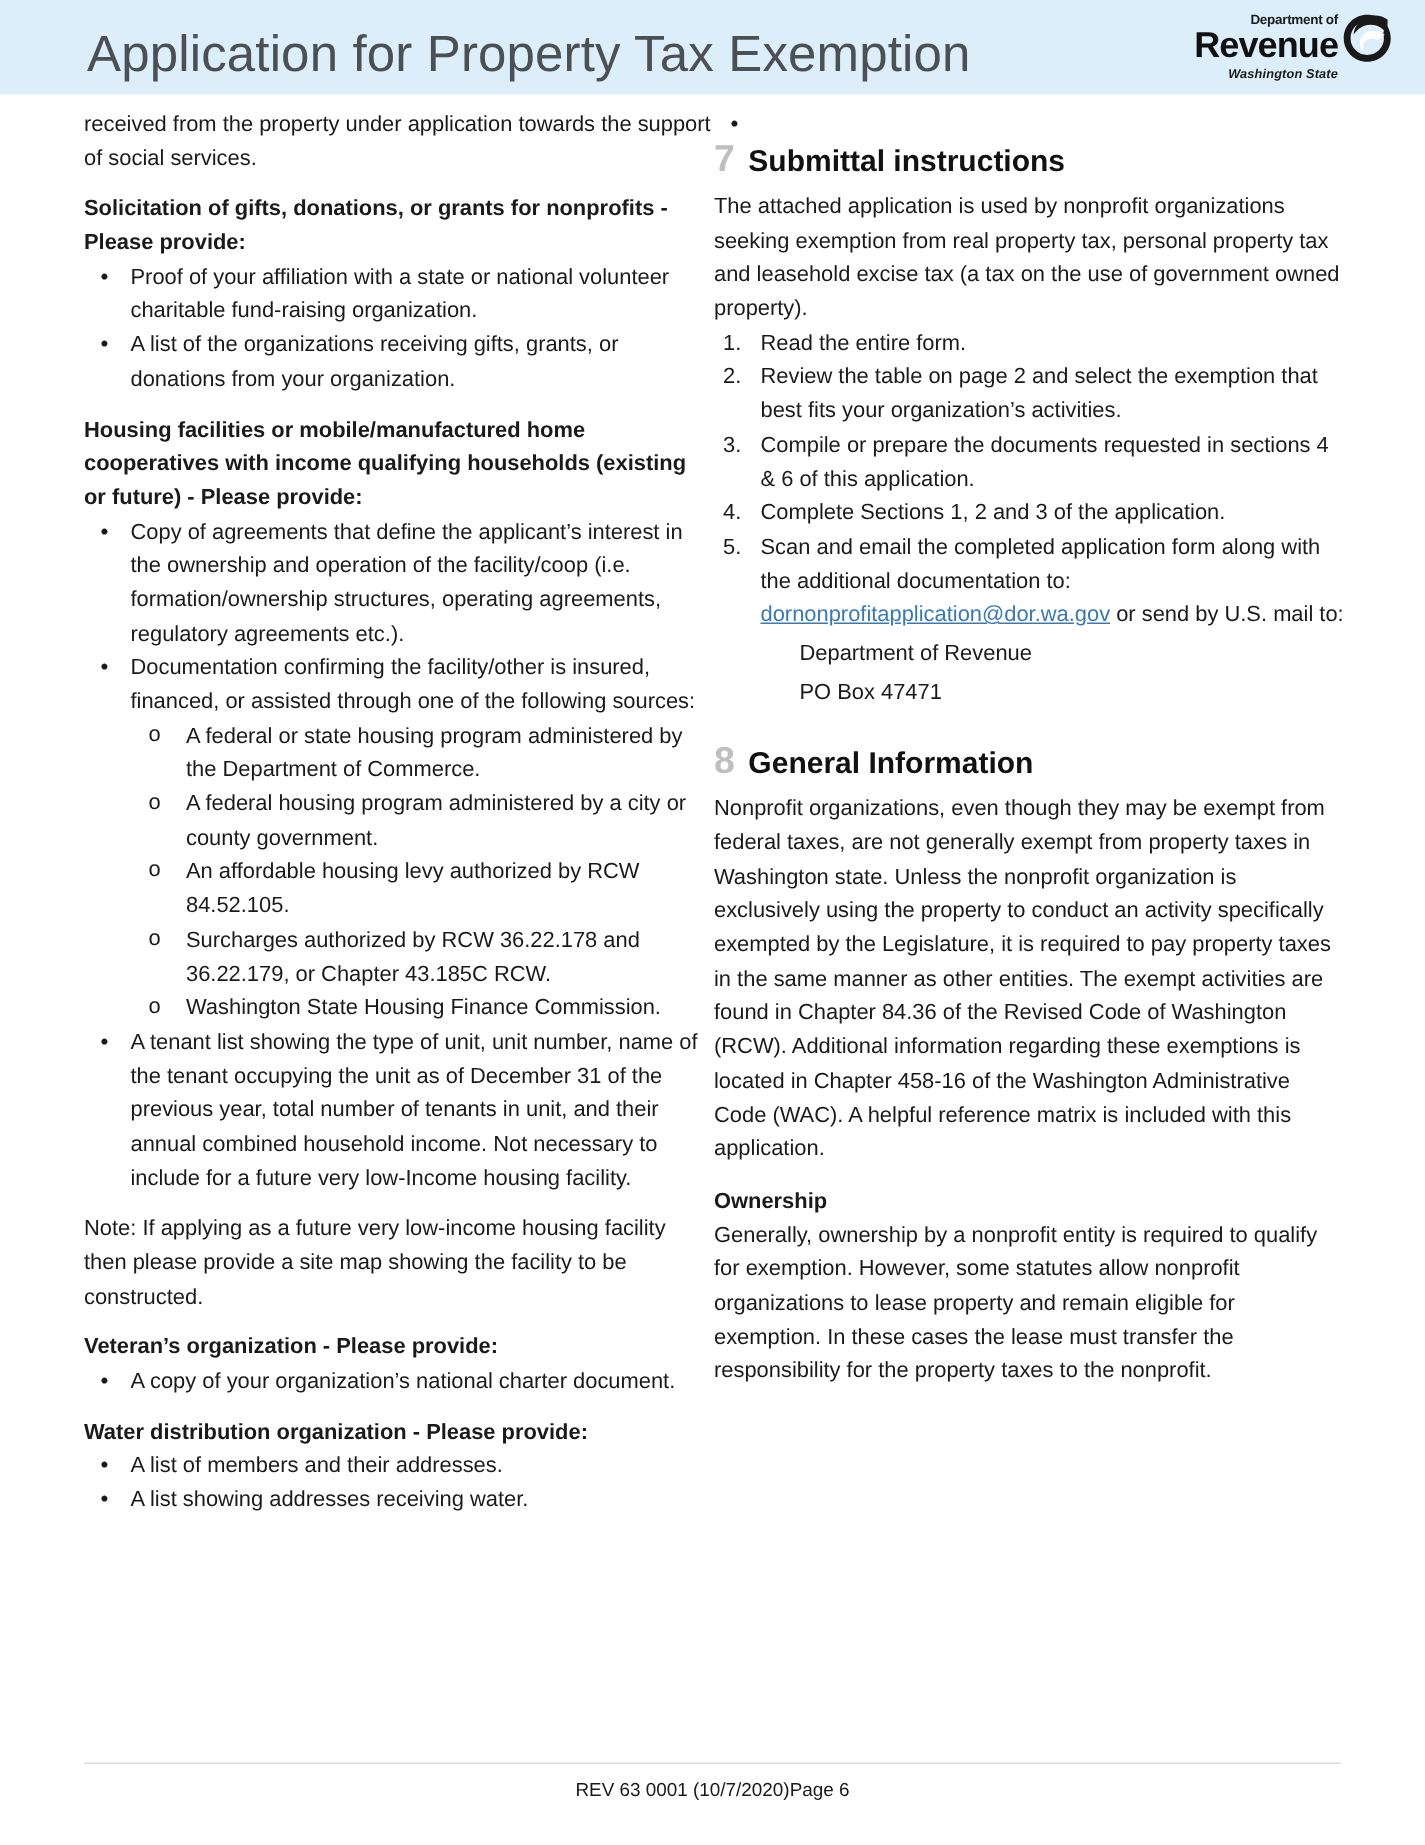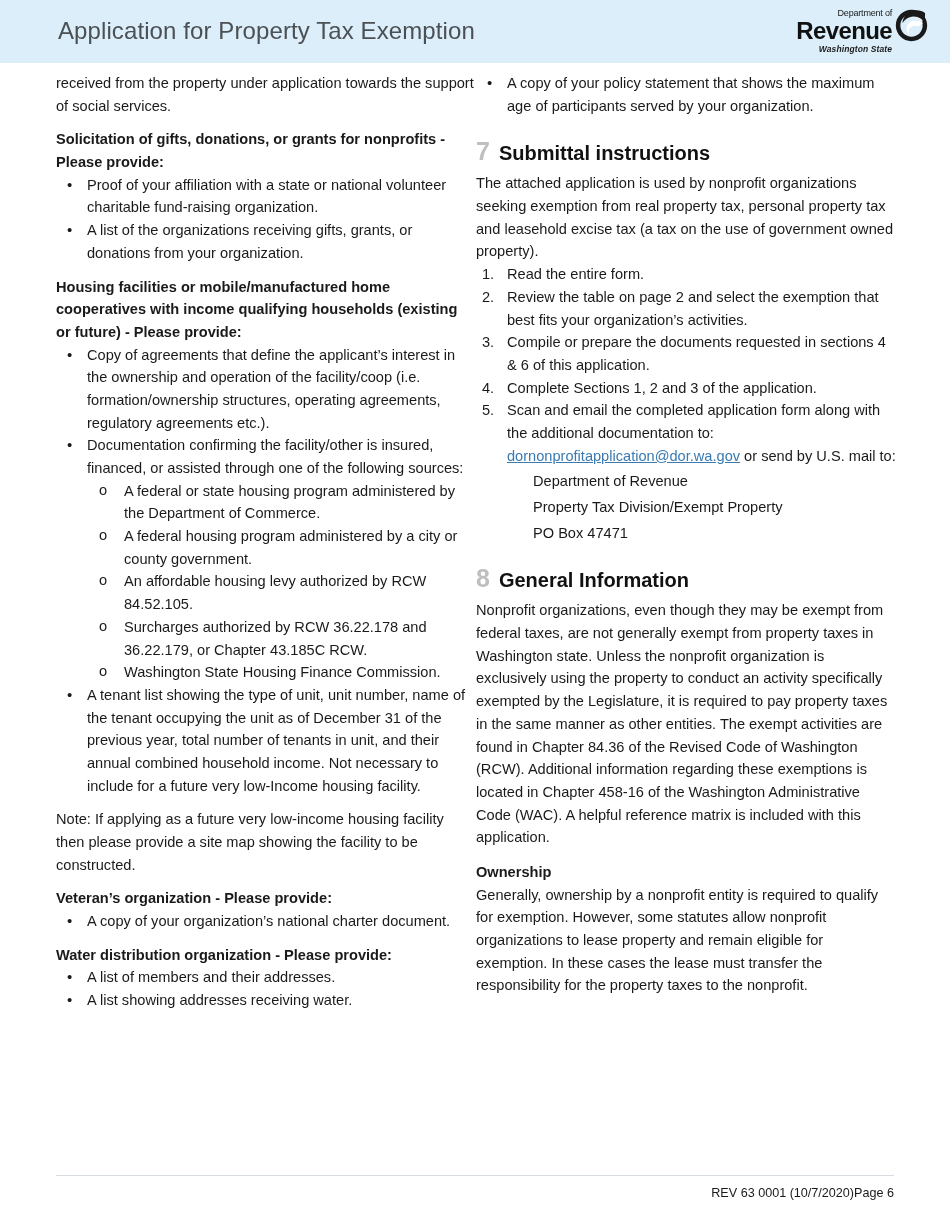--- a/index.html
+++ b/index.html
@@ -52,7 +52,7 @@
   }
   #logo .dept-of {
     font-size: 9px;
-    font-weight: 400;
+    font-weight: 700;
     color: #1a1a1a;
     display: block;
     letter-spacing: -0.2px;

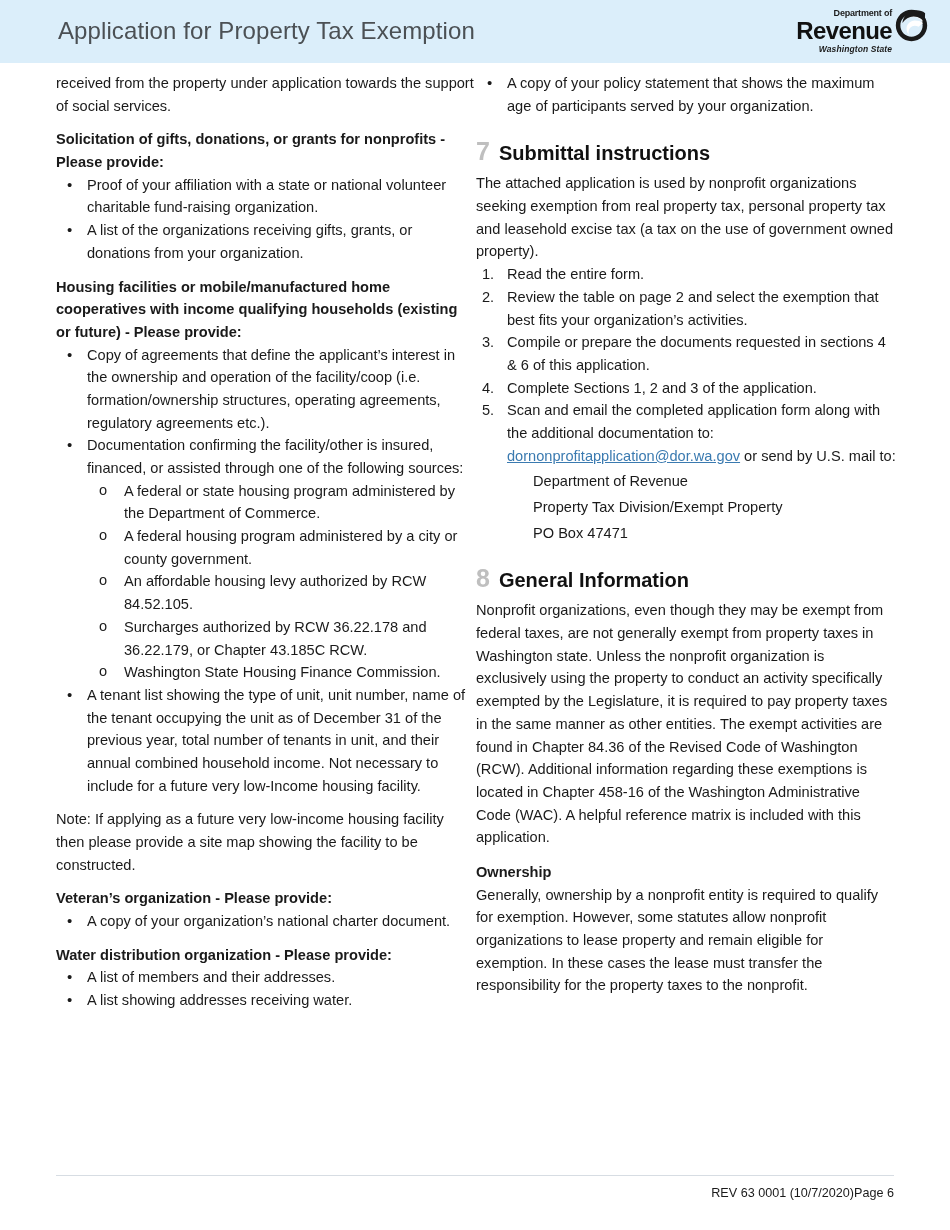--- a/index.html
+++ b/index.html
@@ -29,7 +29,7 @@
     position: absolute;
     left: 58px;
     top: 17px;
-    font-size: 24px;
+    font-size: 34px;
     font-weight: 400;
     color: #4b5054;
     letter-spacing: 0.1px;

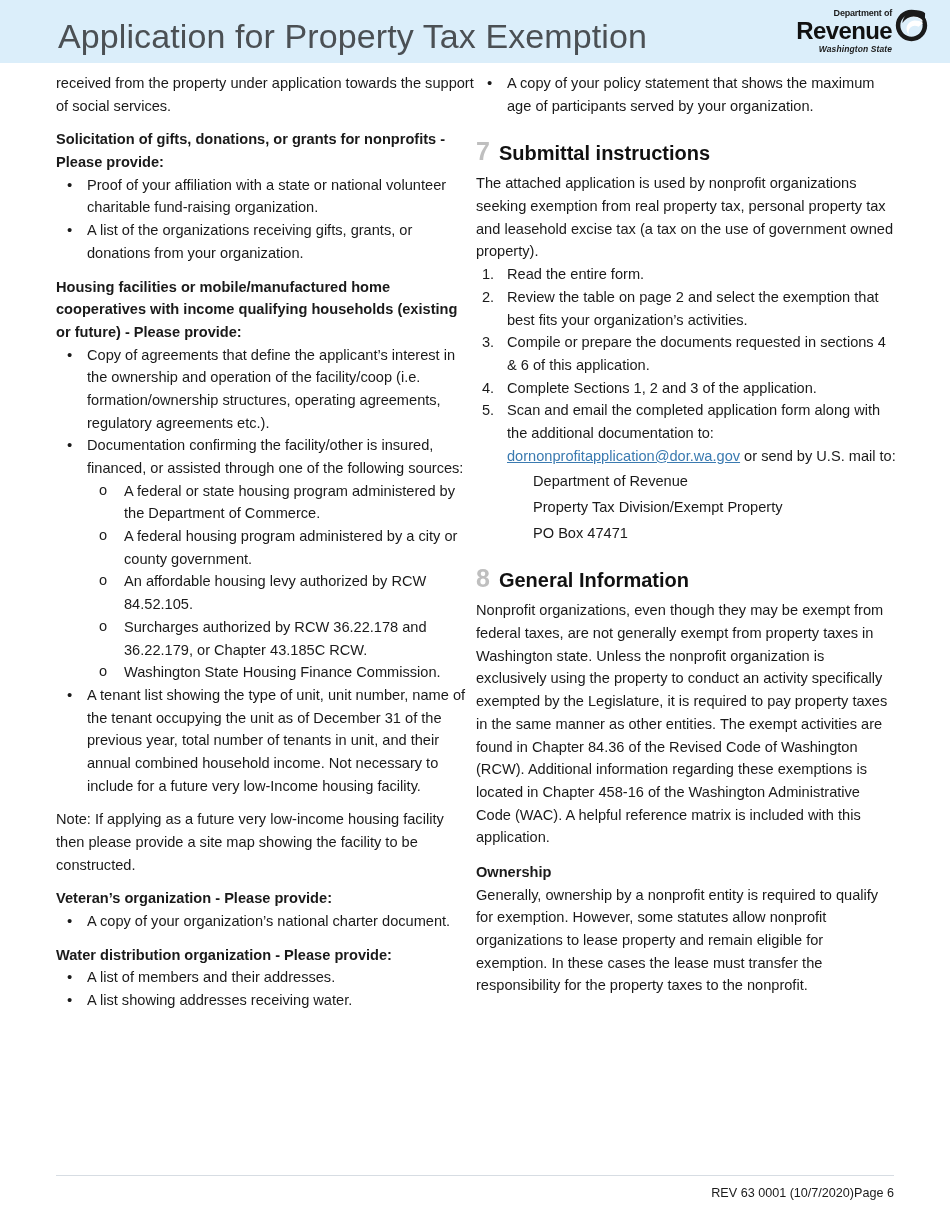--- a/index.html
+++ b/index.html
@@ -318,7 +318,6 @@
     <ul class="bullets">
       <li>
         <span class="marker">•</span>
-        <span>A copy of your policy statement that shows the maximum age of participants served by your organization.</span>
       </li>
     </ul>
 

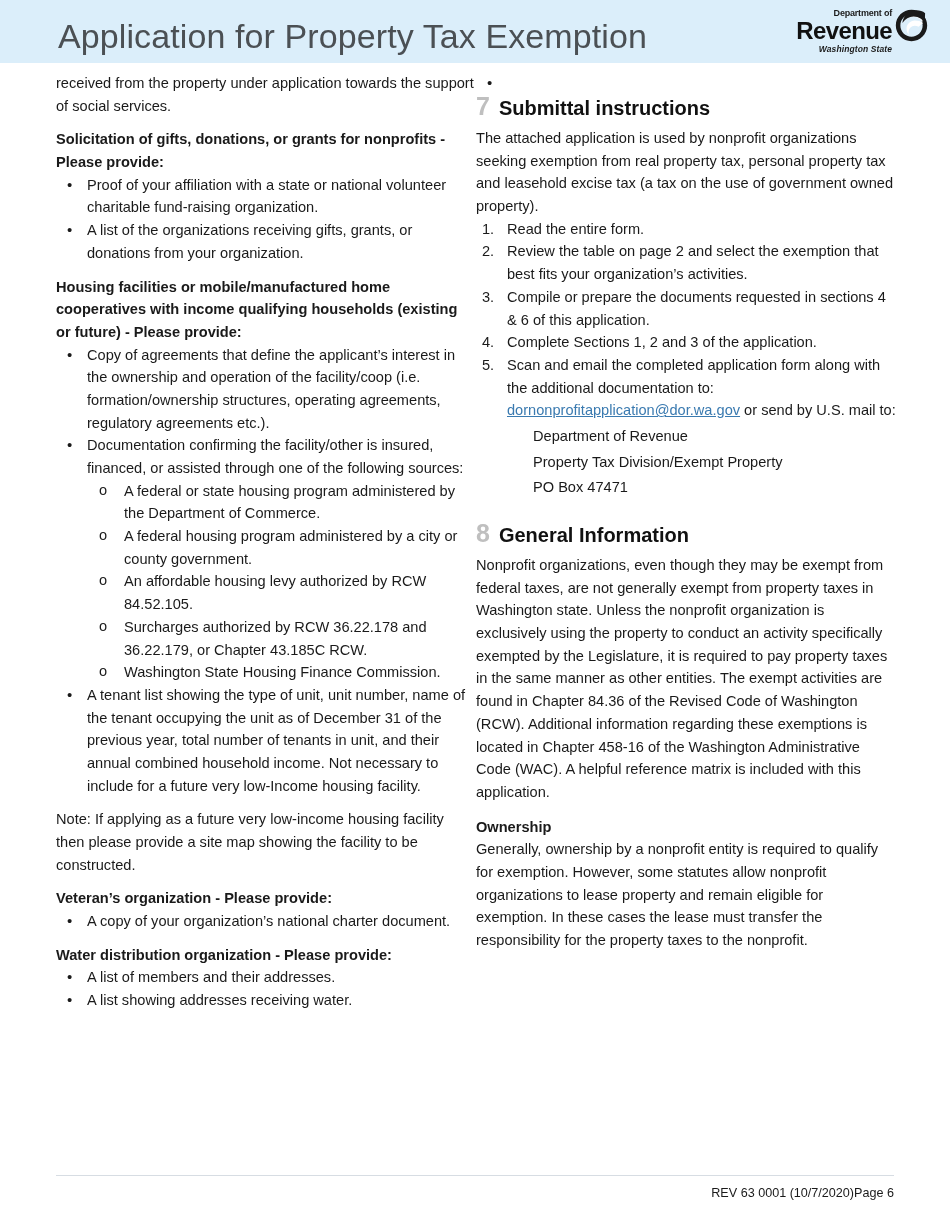--- a/index.html
+++ b/index.html
@@ -350,7 +350,6 @@
         <span>Scan and email the completed application form along with the additional documentation to: </span><a class="email-link" href="#">dornonprofitapplication@dor.wa.gov</a><span> or send by U.S. mail to:</span>
         <div class="address-block">
           <div>Department of Revenue</div>
-          <div>Property Tax Division/Exempt Property</div>
           <div>PO Box 47471</div>
         </div>
       </li>

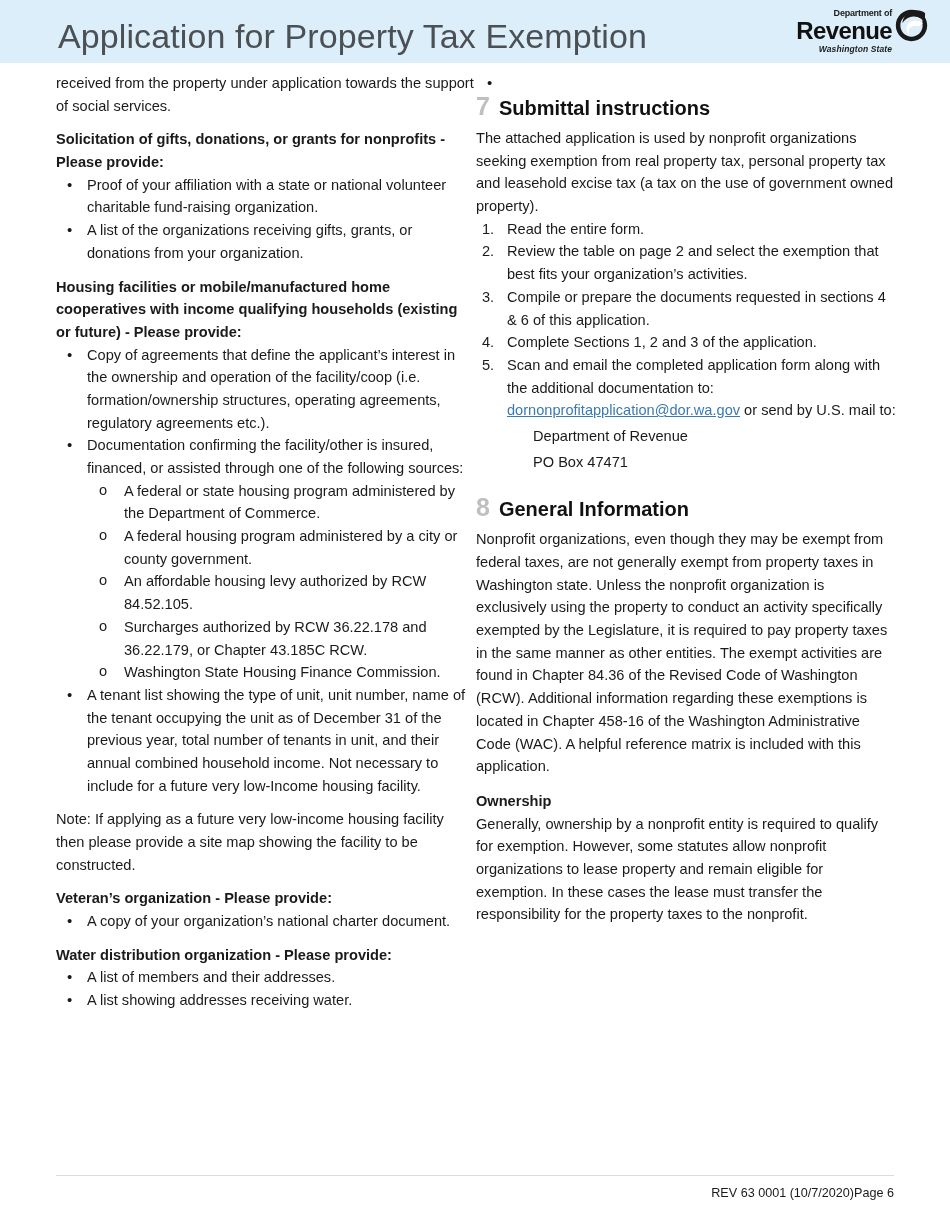--- a/index.html
+++ b/index.html
@@ -206,7 +206,7 @@
     top: 1186px;
     width: 838px;
     display: flex;
-    justify-content: flex-end;
+    justify-content: center;
     font-size: 12.6px;
     color: #1a1a1a;
   }

